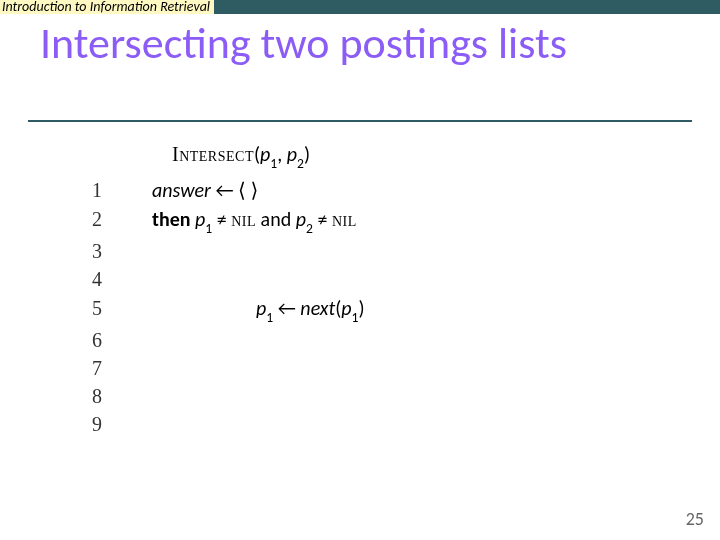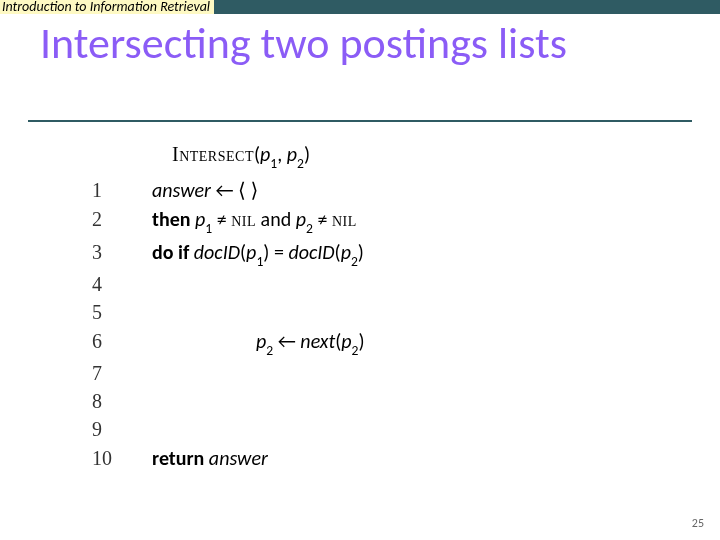--- a/index.html
+++ b/index.html
@@ -56,7 +56,6 @@
 
     <div class="line">
       <span class="lineno">3</span>
-      <span class="code"><span class="bf">do </span><span class="bf">if</span><span>  </span><span class="it">docID</span><span>(</span><span class="it">p</span><span class="sub">1</span><span>)</span><span> = </span><span class="it">docID</span><span>(</span><span class="it">p</span><span class="sub">2</span><span>)</span></span>
     </div>
 
     <div class="line">

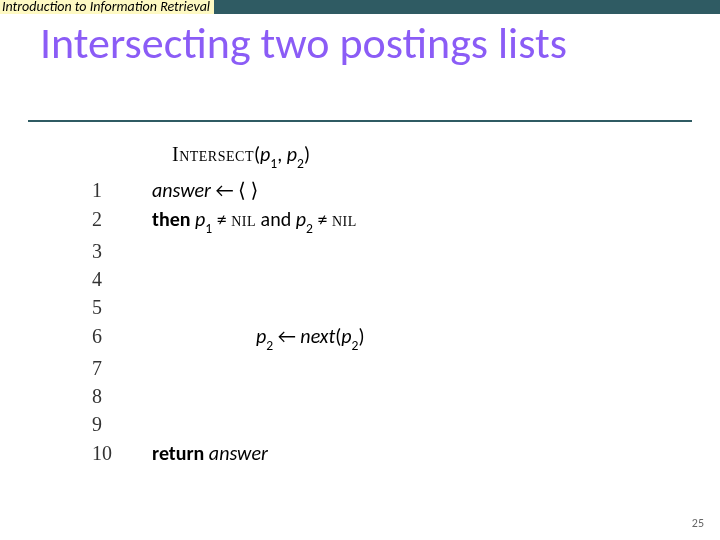--- a/index.html
+++ b/index.html
@@ -64,6 +64,7 @@
 
     <div class="line">
       <span class="lineno">5</span>
+      <span class="code"><span class="pad2"></span><span class="it">p</span><span class="sub">1</span><span> ← </span><span class="it">next</span><span>(</span><span class="it">p</span><span class="sub">1</span><span>)</span></span>
     </div>
 
     <div class="line">

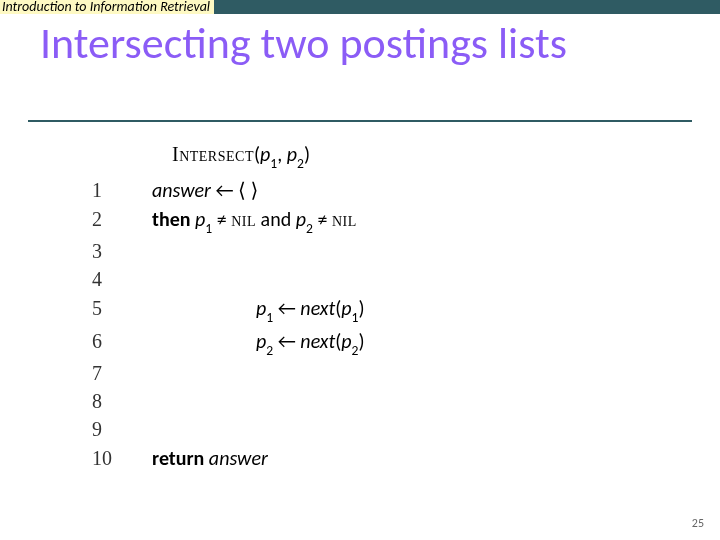--- a/index.html
+++ b/index.html
@@ -69,7 +69,6 @@
 
     <div class="line">
       <span class="lineno">6</span>
-      <span class="code"><span class="pad2"></span><span class="it">p</span><span class="sub">2</span><span> ← </span><span class="it">next</span><span>(</span><span class="it">p</span><span class="sub">2</span><span>)</span></span>
     </div>
 
     <div class="line">

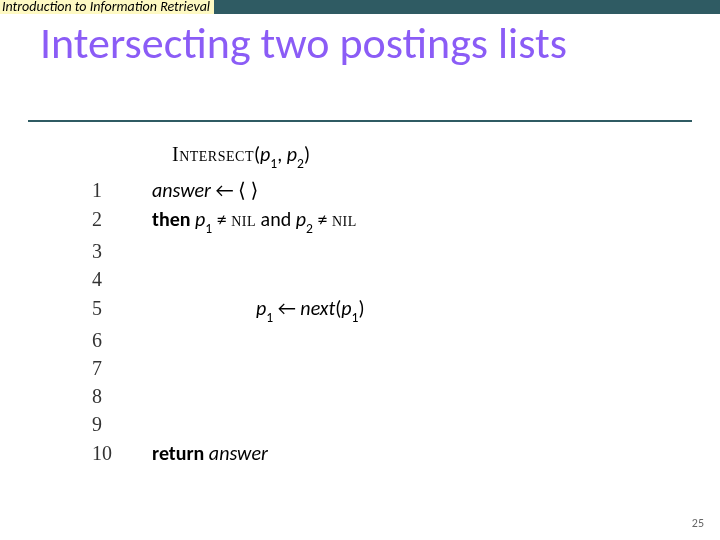--- a/index.html
+++ b/index.html
@@ -83,10 +83,6 @@
       <span class="lineno">9</span>
     </div>
 
-    <div class="line">
-      <span class="lineno">10</span>
-      <span class="code"><span class="bf">return</span><span>  </span><span class="it">answer</span></span>
-    </div>
   </div>
 
   <div class="pagenum">25</div>

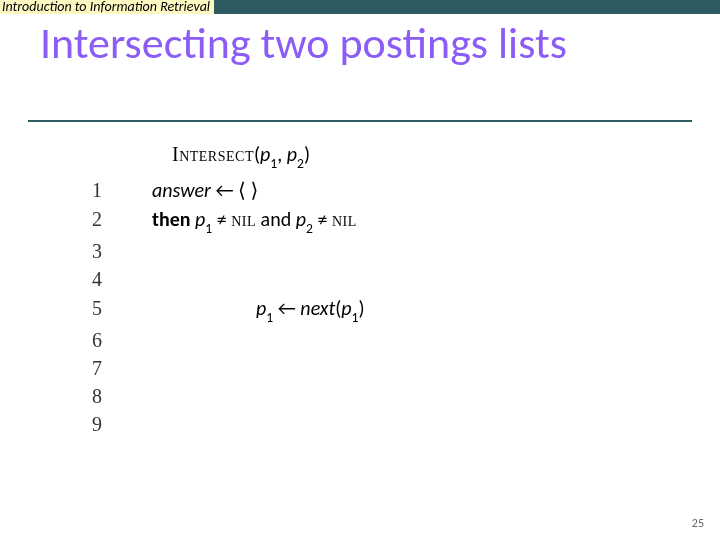--- a/index.html
+++ b/index.html
@@ -23,7 +23,7 @@
   .pad2 { display:inline-block; width: 104px; }
   .pad3 { display:inline-block; width: 150px; }
   .pad5 { display:inline-block; width: 148px; }
-  .pagenum { position: absolute; right: 16px; bottom: 10px; font-size: 12px; color: #666; }
+  .pagenum { position: absolute; right: 16px; bottom: 10px; font-size: 18px; color: #666; }
 </style>
 </head>
 <body>

